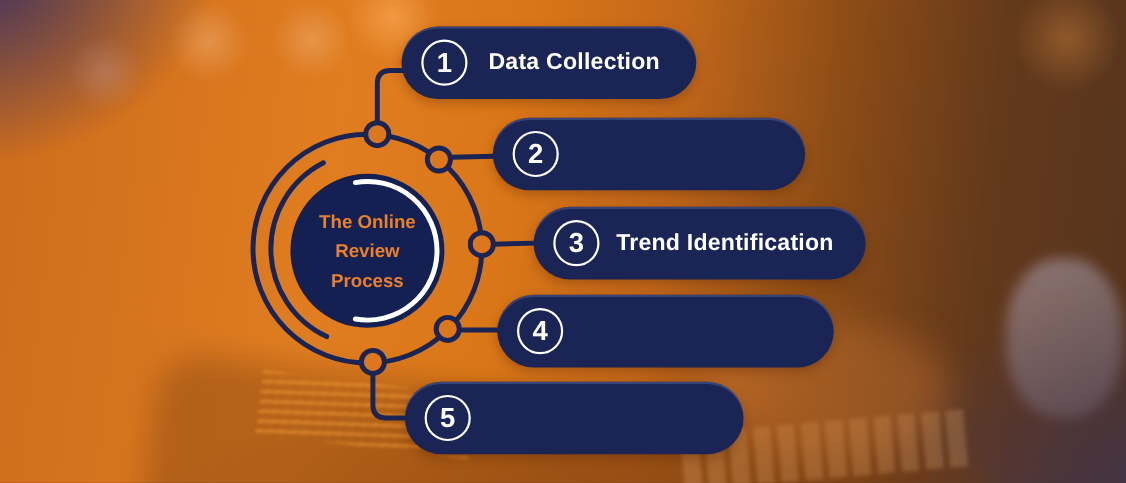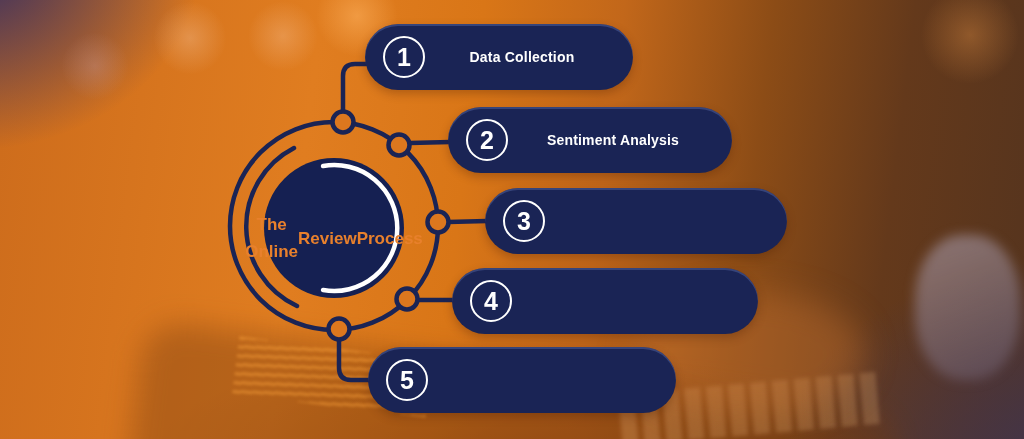--- a/index.html
+++ b/index.html
@@ -65,7 +65,7 @@
     display:flex;align-items:center;justify-content:center;
   }
   .plabel{
-    flex:1;text-align:center;color:#ffffff;font-size:14px;font-weight:700;
+    flex:1;text-align:center;color:#ffffff;font-size:21px;font-weight:700;
     letter-spacing:.2px;padding:0 6px;white-space:nowrap;
   }
   .p1{left:365px;top:24px;width:268px}

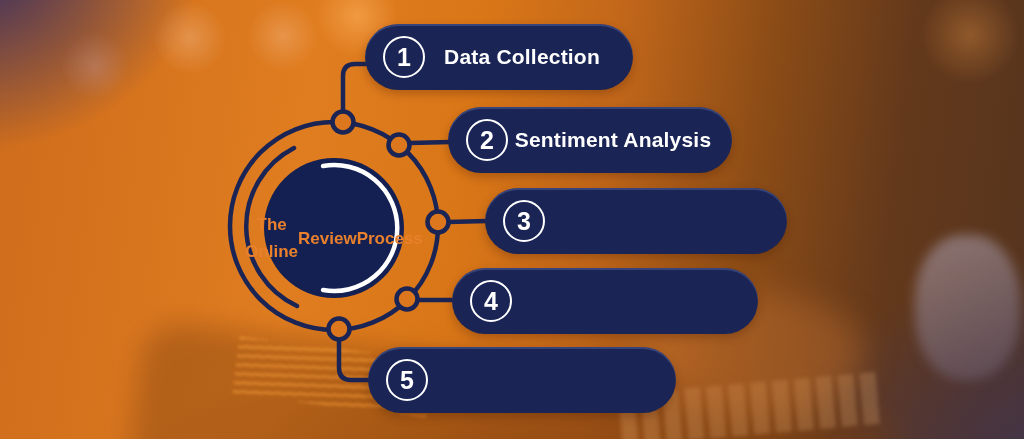--- a/index.html
+++ b/index.html
@@ -120,7 +120,6 @@
   </div>
   <div class="pill p2">
     <div class="badge">2</div>
-    <div class="plabel">Sentiment Analysis</div>
   </div>
   <div class="pill p3">
     <div class="badge">3</div>

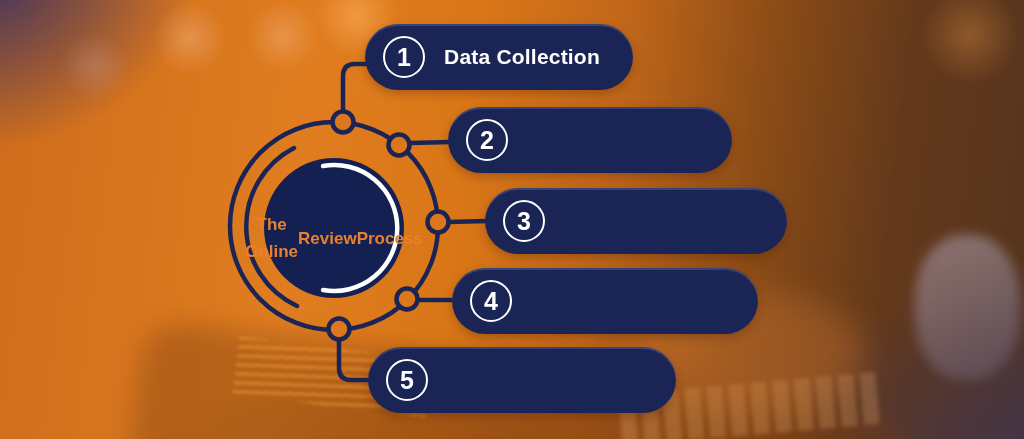--- a/index.html
+++ b/index.html
@@ -50,8 +50,8 @@
   
   .lines{position:absolute;inset:0;}
   .hub-text{
-    position:absolute;left:264px;top:168px;width:140px;height:140px;
-    display:flex;align-items:center;justify-content:center;
+    position:absolute;left:264px;top:158px;width:140px;height:140px;
+    display:flex;flex-direction:column;align-items:center;justify-content:center;
     text-align:center;color:#e8802c;font-size:17px;line-height:27px;font-weight:700;
   }
   .pill{

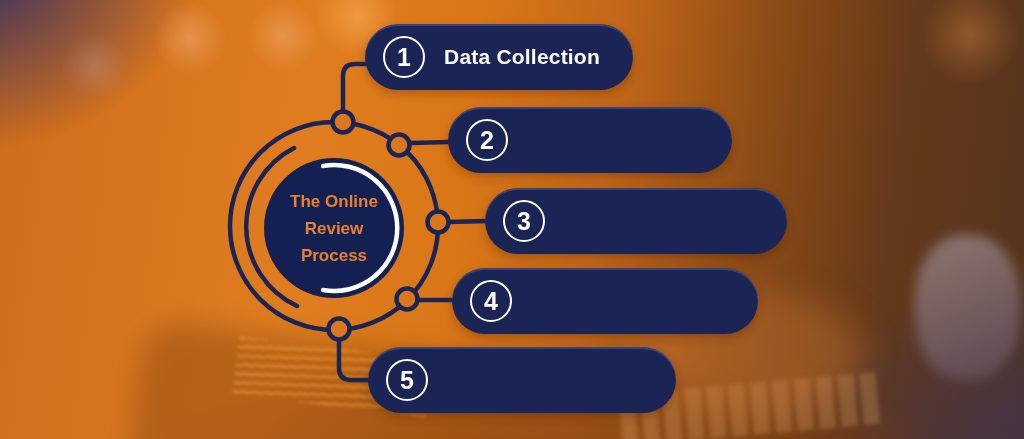--- a/index.html
+++ b/index.html
@@ -123,6 +123,7 @@
   </div>
   <div class="pill p3">
     <div class="badge">3</div>
+    <div class="plabel">Trend Identification</div>
   </div>
   <div class="pill p4">
     <div class="badge">4</div>

